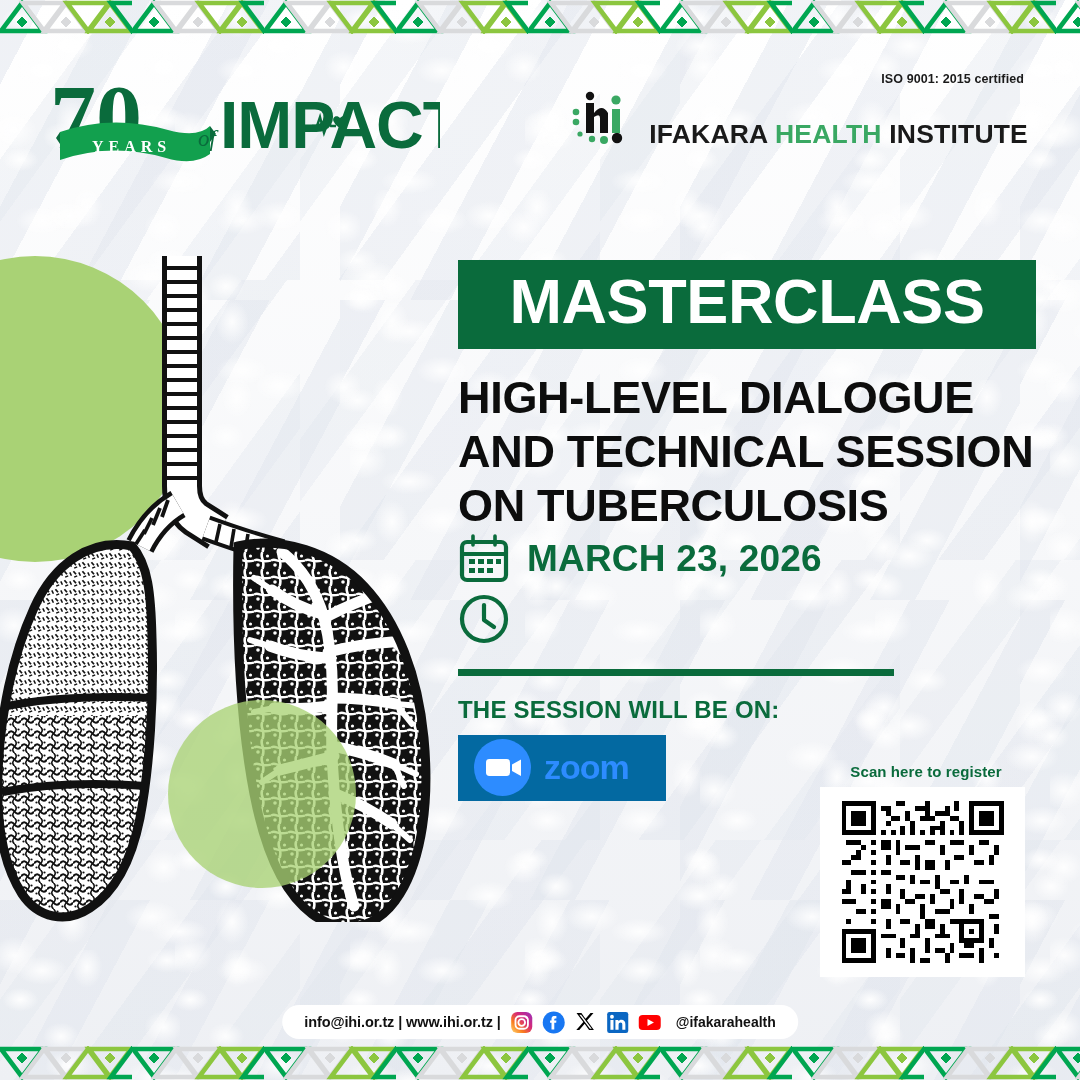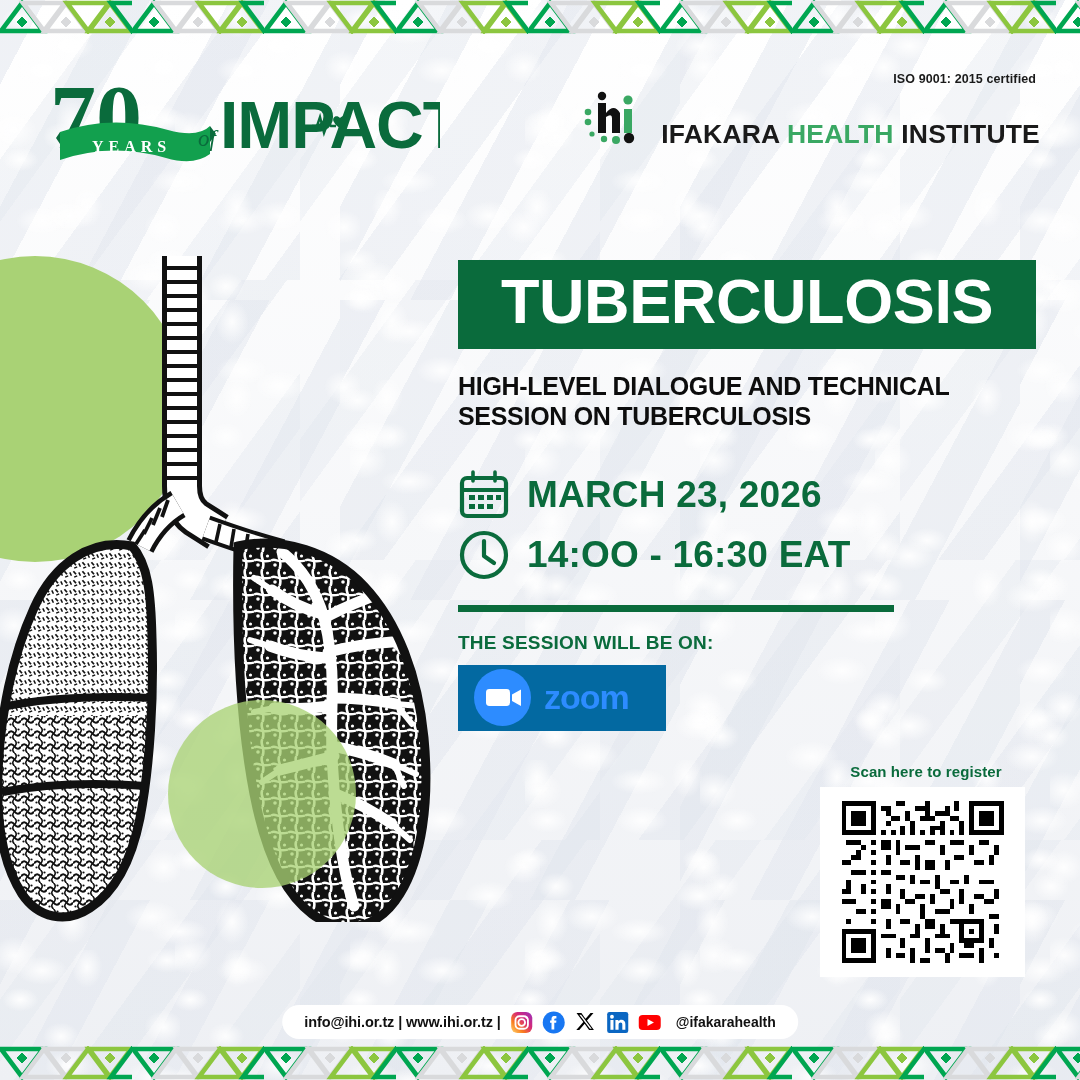--- a/index.html
+++ b/index.html
@@ -76,7 +76,7 @@
   .logo-70 { position:absolute; left:50px; top:74px; width:390px; height:100px; z-index:5; }
   .logo-70 svg { width:100%; height:100%; display:block; }
 
-  .logo-ihi { position:absolute; right:40px; top:72px; width:350px; z-index:5; text-align:right; }
+  .logo-ihi { position:absolute; right:52px; top:72px; width:350px; z-index:5; text-align:right; }
   .iso-line {
     font-size:12.5px; font-weight:700; color:#1a1a1a; letter-spacing:.1px;
     margin-bottom:3px; margin-right:4px;

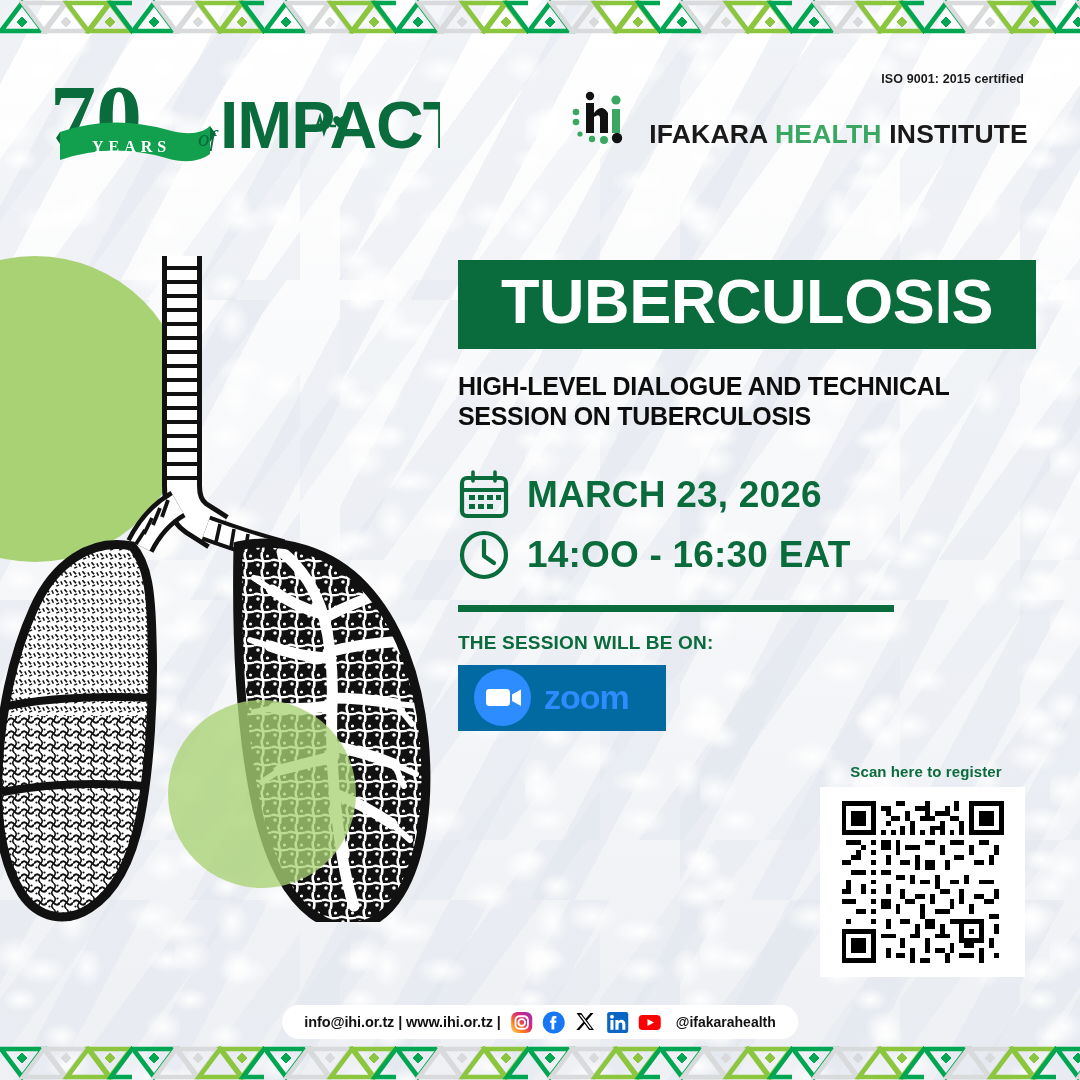--- a/index.html
+++ b/index.html
@@ -338,7 +338,7 @@
   <div class="content">
 
     <div class="title-banner">
-      <h1>TUBERCULOSIS</h1>
+      <h1>MASTERCLASS</h1>
     </div>
 
     <div class="subtitle">HIGH-LEVEL DIALOGUE AND TECHNICAL SESSION ON TUBERCULOSIS</div>

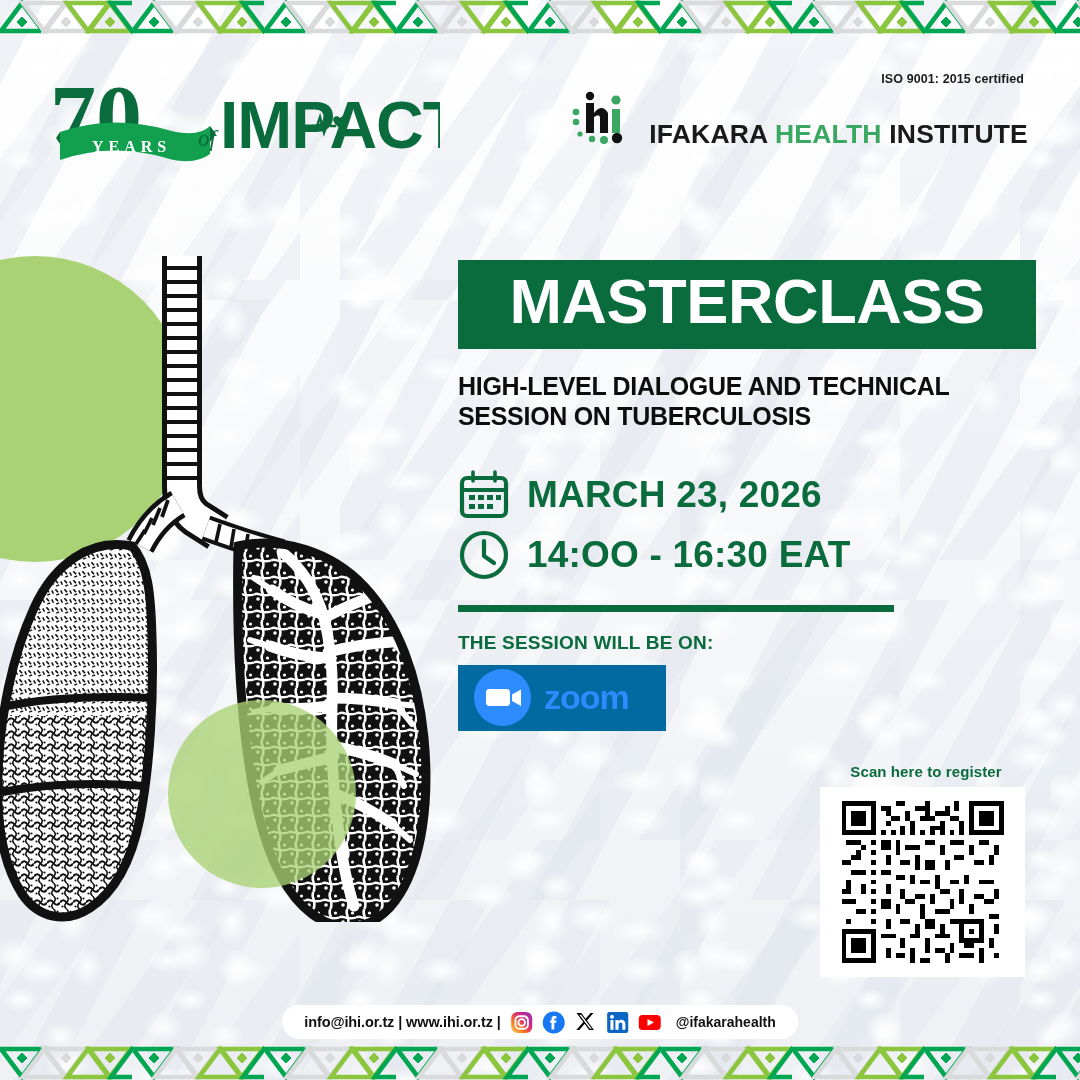--- a/index.html
+++ b/index.html
@@ -110,7 +110,7 @@
 
   .subtitle {
     margin-top:22px;
-    color:#0d0d0d; font-size:25px; font-weight:700;
+    color:#0d0d0d; font-size:45px; font-weight:700;
     line-height:1.2; letter-spacing:-.3px; text-transform:uppercase;
     max-width:580px;
   }

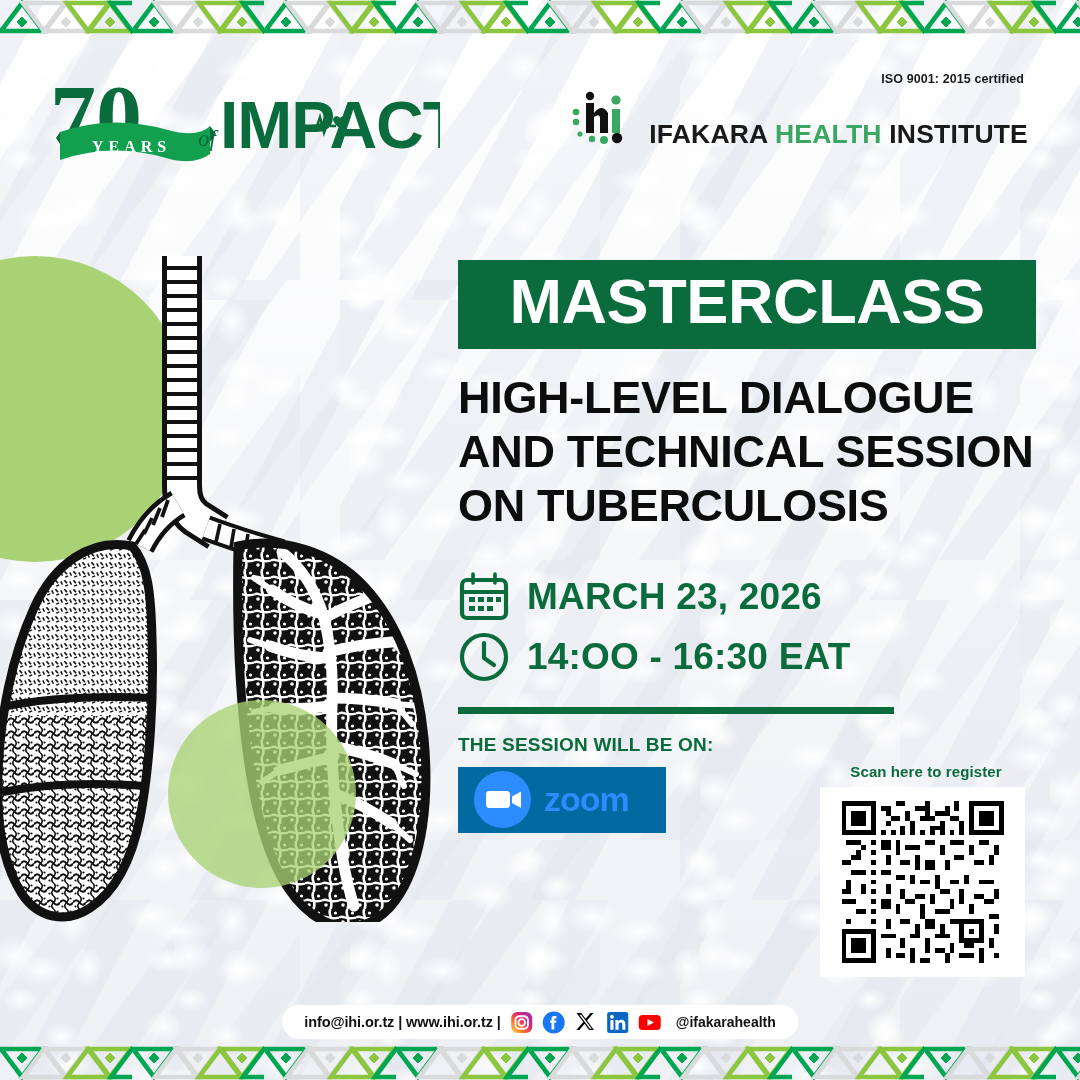--- a/index.html
+++ b/index.html
@@ -116,7 +116,7 @@
   }
 
   
-  .meta { margin-top:38px; }
+  .meta { }
   .meta-row { display:flex; align-items:center; gap:17px; margin-bottom:8px; }
   .meta-ico { width:52px; height:52px; flex:0 0 auto; }
   .meta-ico svg { width:100%; height:100%; display:block; }

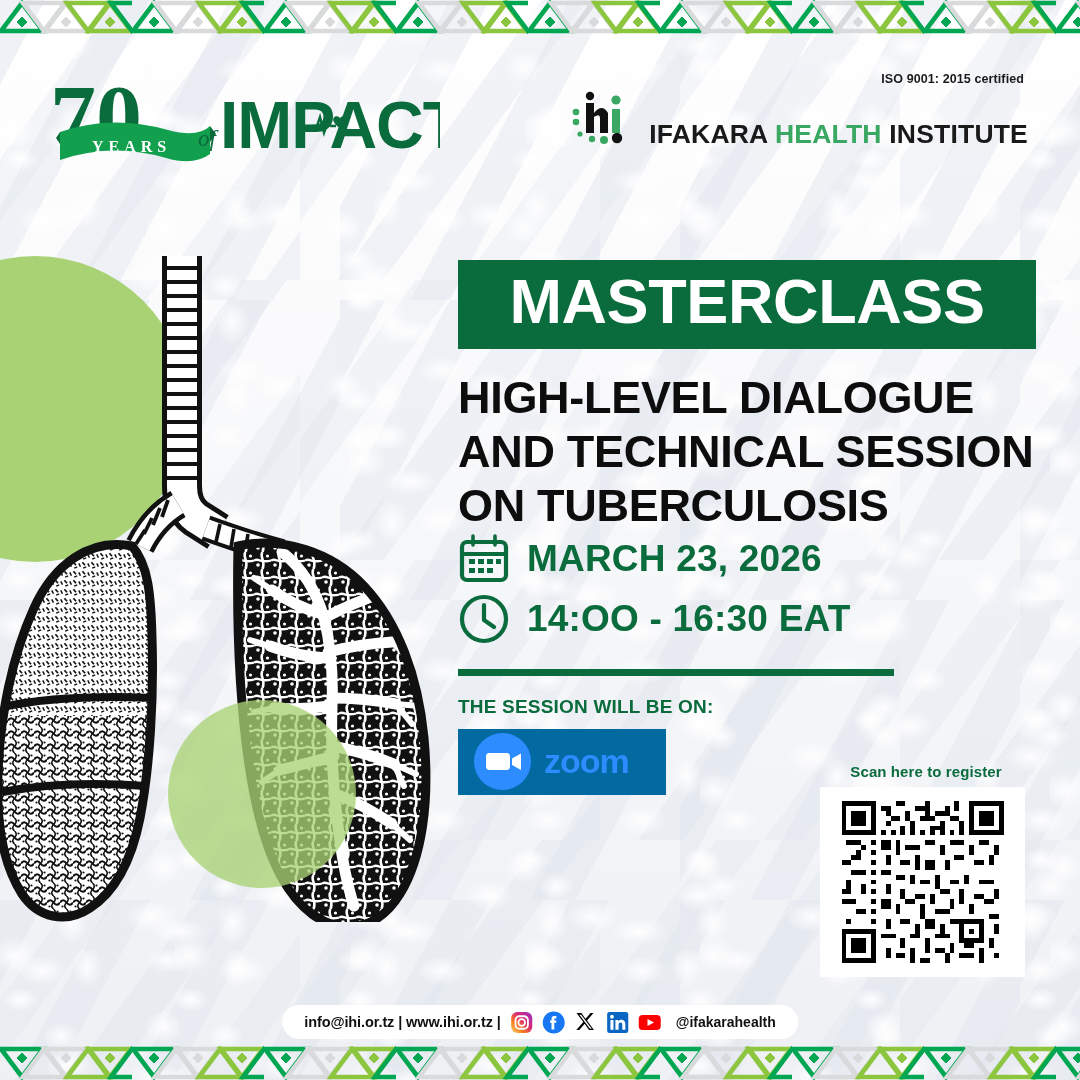--- a/index.html
+++ b/index.html
@@ -372,7 +372,6 @@
             <path d="M26 12 v15 l10 7" fill="none" stroke="#0a6b3c" stroke-width="4.2" stroke-linecap="round" stroke-linejoin="round"></path>
           </svg>
         </div>
-        <div class="meta-text">14:OO - 16:30 EAT</div>
       </div>
     </div>
 

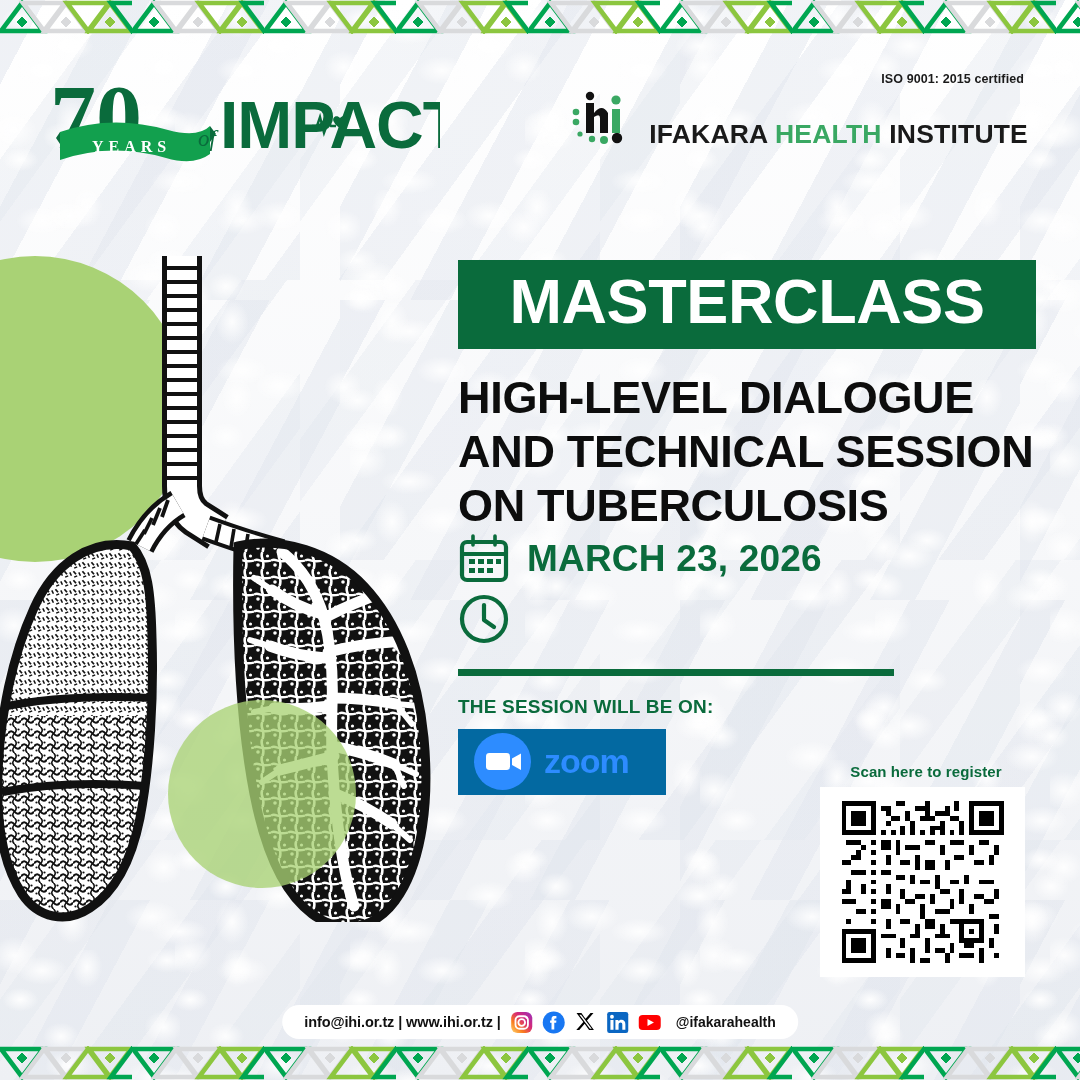--- a/index.html
+++ b/index.html
@@ -129,7 +129,7 @@
 
   .session-on {
     margin-top:20px;
-    color:#0a6b3c; font-size:19px; font-weight:700; letter-spacing:.2px;
+    color:#0a6b3c; font-size:24px; font-weight:700; letter-spacing:.2px;
   }
 
   

